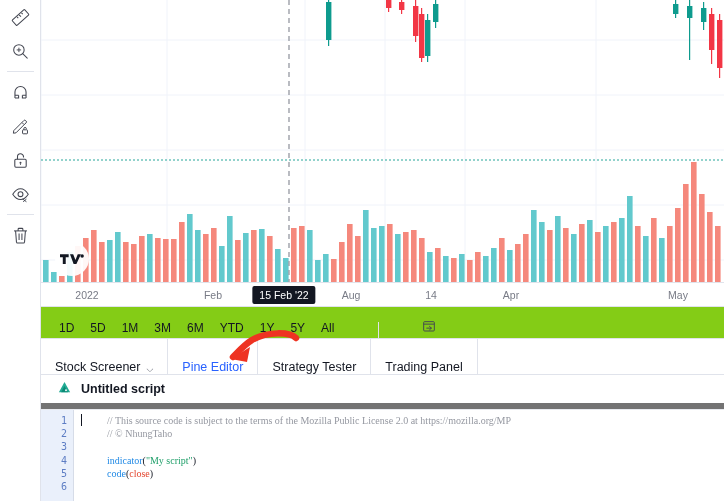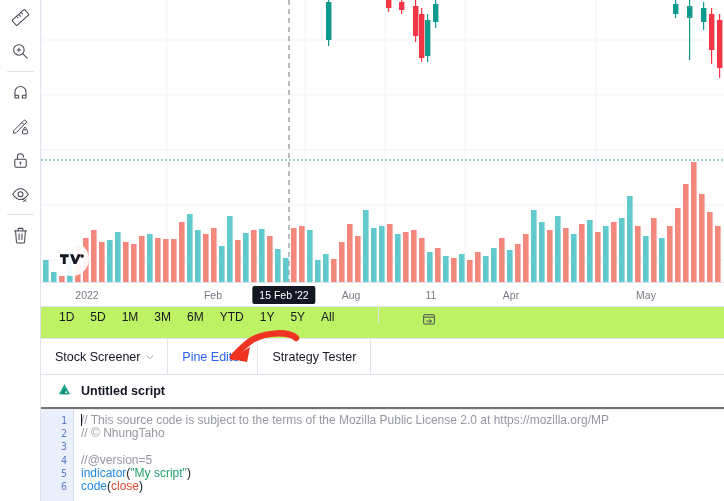--- a/index.html
+++ b/index.html
@@ -336,7 +336,7 @@
       <div class="time-label" style="left: 172px;">Feb</div>
       <div class="time-label active" style="left: 243px; padding-left: 7px;">15 Feb '22</div>
       <div class="time-label" style="left: 310px;">Aug</div>
-      <div class="time-label" style="left: 390px;">11</div>
+      <div class="time-label" style="left: 390px;">14</div>
       <div class="time-label" style="left: 470px;">Apr</div>
       <div class="time-label" style="left: 605px;">May</div>
     </div>

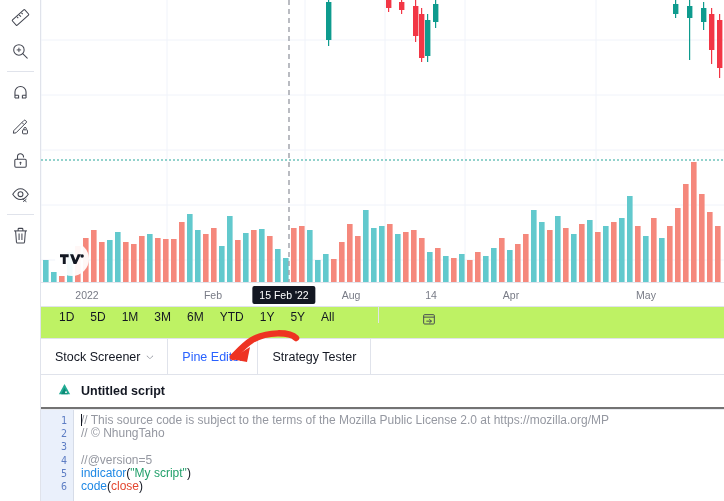--- a/index.html
+++ b/index.html
@@ -338,7 +338,7 @@
       <div class="time-label" style="left: 310px;">Aug</div>
       <div class="time-label" style="left: 390px;">14</div>
       <div class="time-label" style="left: 470px;">Apr</div>
-      <div class="time-label" style="left: 605px;">May</div>
+      <div class="time-label" style="left: 637px;">May</div>
     </div>
 
   <div class="range-bar">

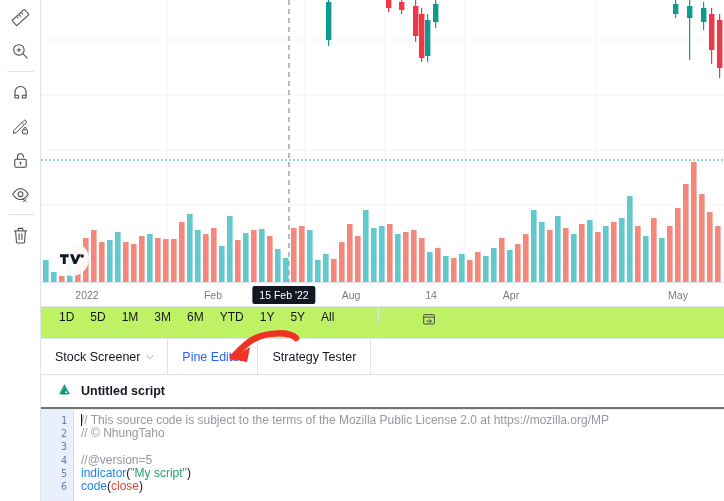--- a/index.html
+++ b/index.html
@@ -56,8 +56,8 @@
   
   .range-bar{
     position:absolute;left:41px;top:307px;width:683px;height:32px;
-    background:#bef264;border-bottom:1px solid #e0e3eb;
-    box-sizing:border-box;display:flex;align-items:flex-start;gap:28px;
+    background:#84cc16;border-bottom:1px solid #e0e3eb;
+    box-sizing:border-box;display:flex;align-items:flex-end;gap:28px;
   }
   .range-btn{
     font-size:12px;color:#131722;padding:3px 6px;margin:0 2px;

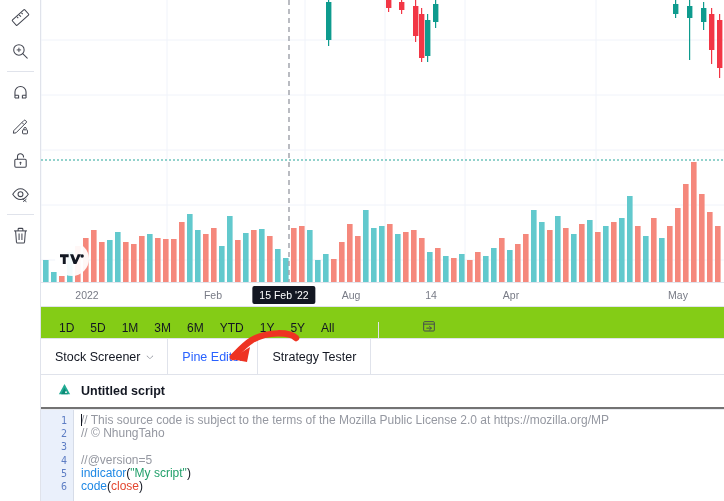--- a/index.html
+++ b/index.html
@@ -75,7 +75,7 @@
     box-sizing:border-box;display:flex;align-items:stretch;
   }
   .panel-tab{
-    display:flex;align-items:center;gap:6px;
+    display:flex;align-items:flex-end;gap:6px;
     padding:0 14px;font-size:12.5px;color:#131722;
     border-right:1px solid #e0e3eb;cursor:pointer;white-space:nowrap;
   }

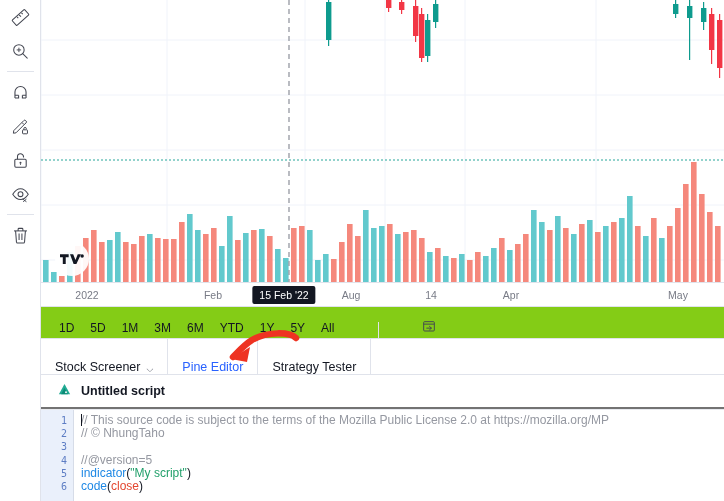--- a/index.html
+++ b/index.html
@@ -374,6 +374,9 @@
       <div class="panel-tab">
         <span>Strategy Tester</span>
       </div>
+      <div class="panel-tab">
+        <span>Trading Panel</span>
+      </div>
     </div>
 
   <div class="script-header">

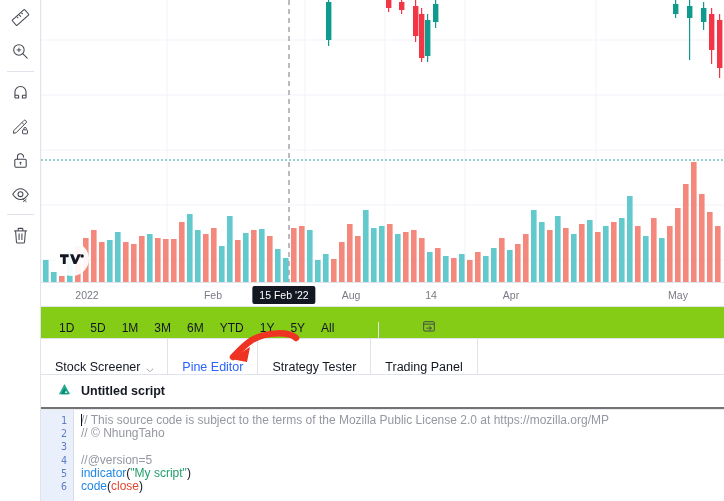--- a/index.html
+++ b/index.html
@@ -87,7 +87,7 @@
     position:absolute;left:41px;top:375px;width:683px;height:34px;
     background:#ffffff;display:flex;align-items:center;gap:9px;
     padding-left:16px;box-sizing:border-box;
-    border-bottom:2px solid #737373;
+    border-bottom:6px solid #737373;
   }
   .script-title{font-size:12.5px;font-weight:bold;color:#131722;}
 

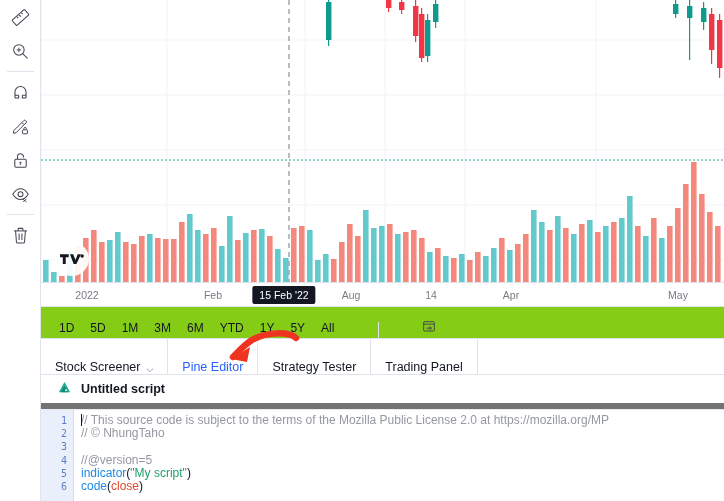--- a/index.html
+++ b/index.html
@@ -111,8 +111,8 @@
     border-left:1px solid #d6dce8;
   }
   .code .cl{
-    font-family:Liberation Sans, sans-serif;font-size:12px;
-    line-height:13.2px;height:13.2px;white-space:pre;color:#131722;
+    font-family:Liberation Serif, serif;font-size:10px;
+    line-height:13.2px;height:13.2px;white-space:pre;color:#131722;padding-left:26px;
   }
   .tok-comment{color:#9598a1;}
   .tok-fn{color:#1e88e5;}

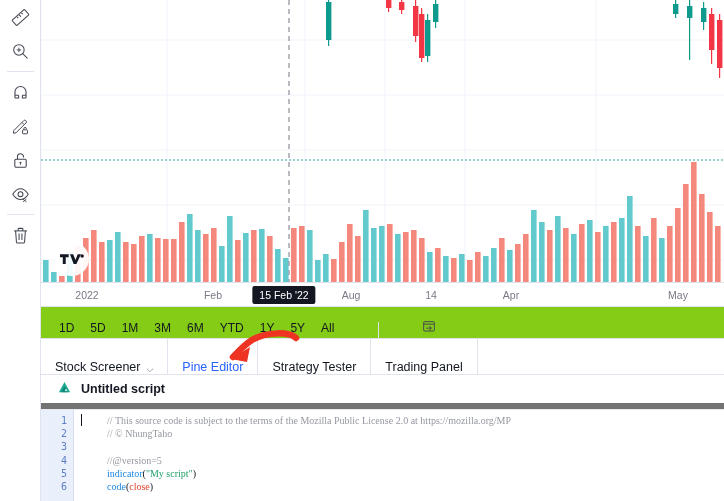--- a/index.html
+++ b/index.html
@@ -404,7 +404,6 @@
     <div class="cl"><span class="tok-comment">// This source code is subject to the terms of the Mozilla Public License 2.0 at https://mozilla.org/MP</span></div>
         <div class="cl"><span class="tok-comment">// © NhungTaho</span></div>
         <div class="cl">&nbsp;</div>
-        <div class="cl"><span class="tok-comment">//@version=5</span></div>
         <div class="cl"><span class="tok-fn">indicator</span><span class="tok-punct">(</span><span class="tok-str">"My script"</span><span class="tok-punct">)</span></div>
         <div class="cl"><span class="tok-fn">code</span><span class="tok-punct">(</span><span class="tok-var">close</span><span class="tok-punct">)</span></div>
       </div>

